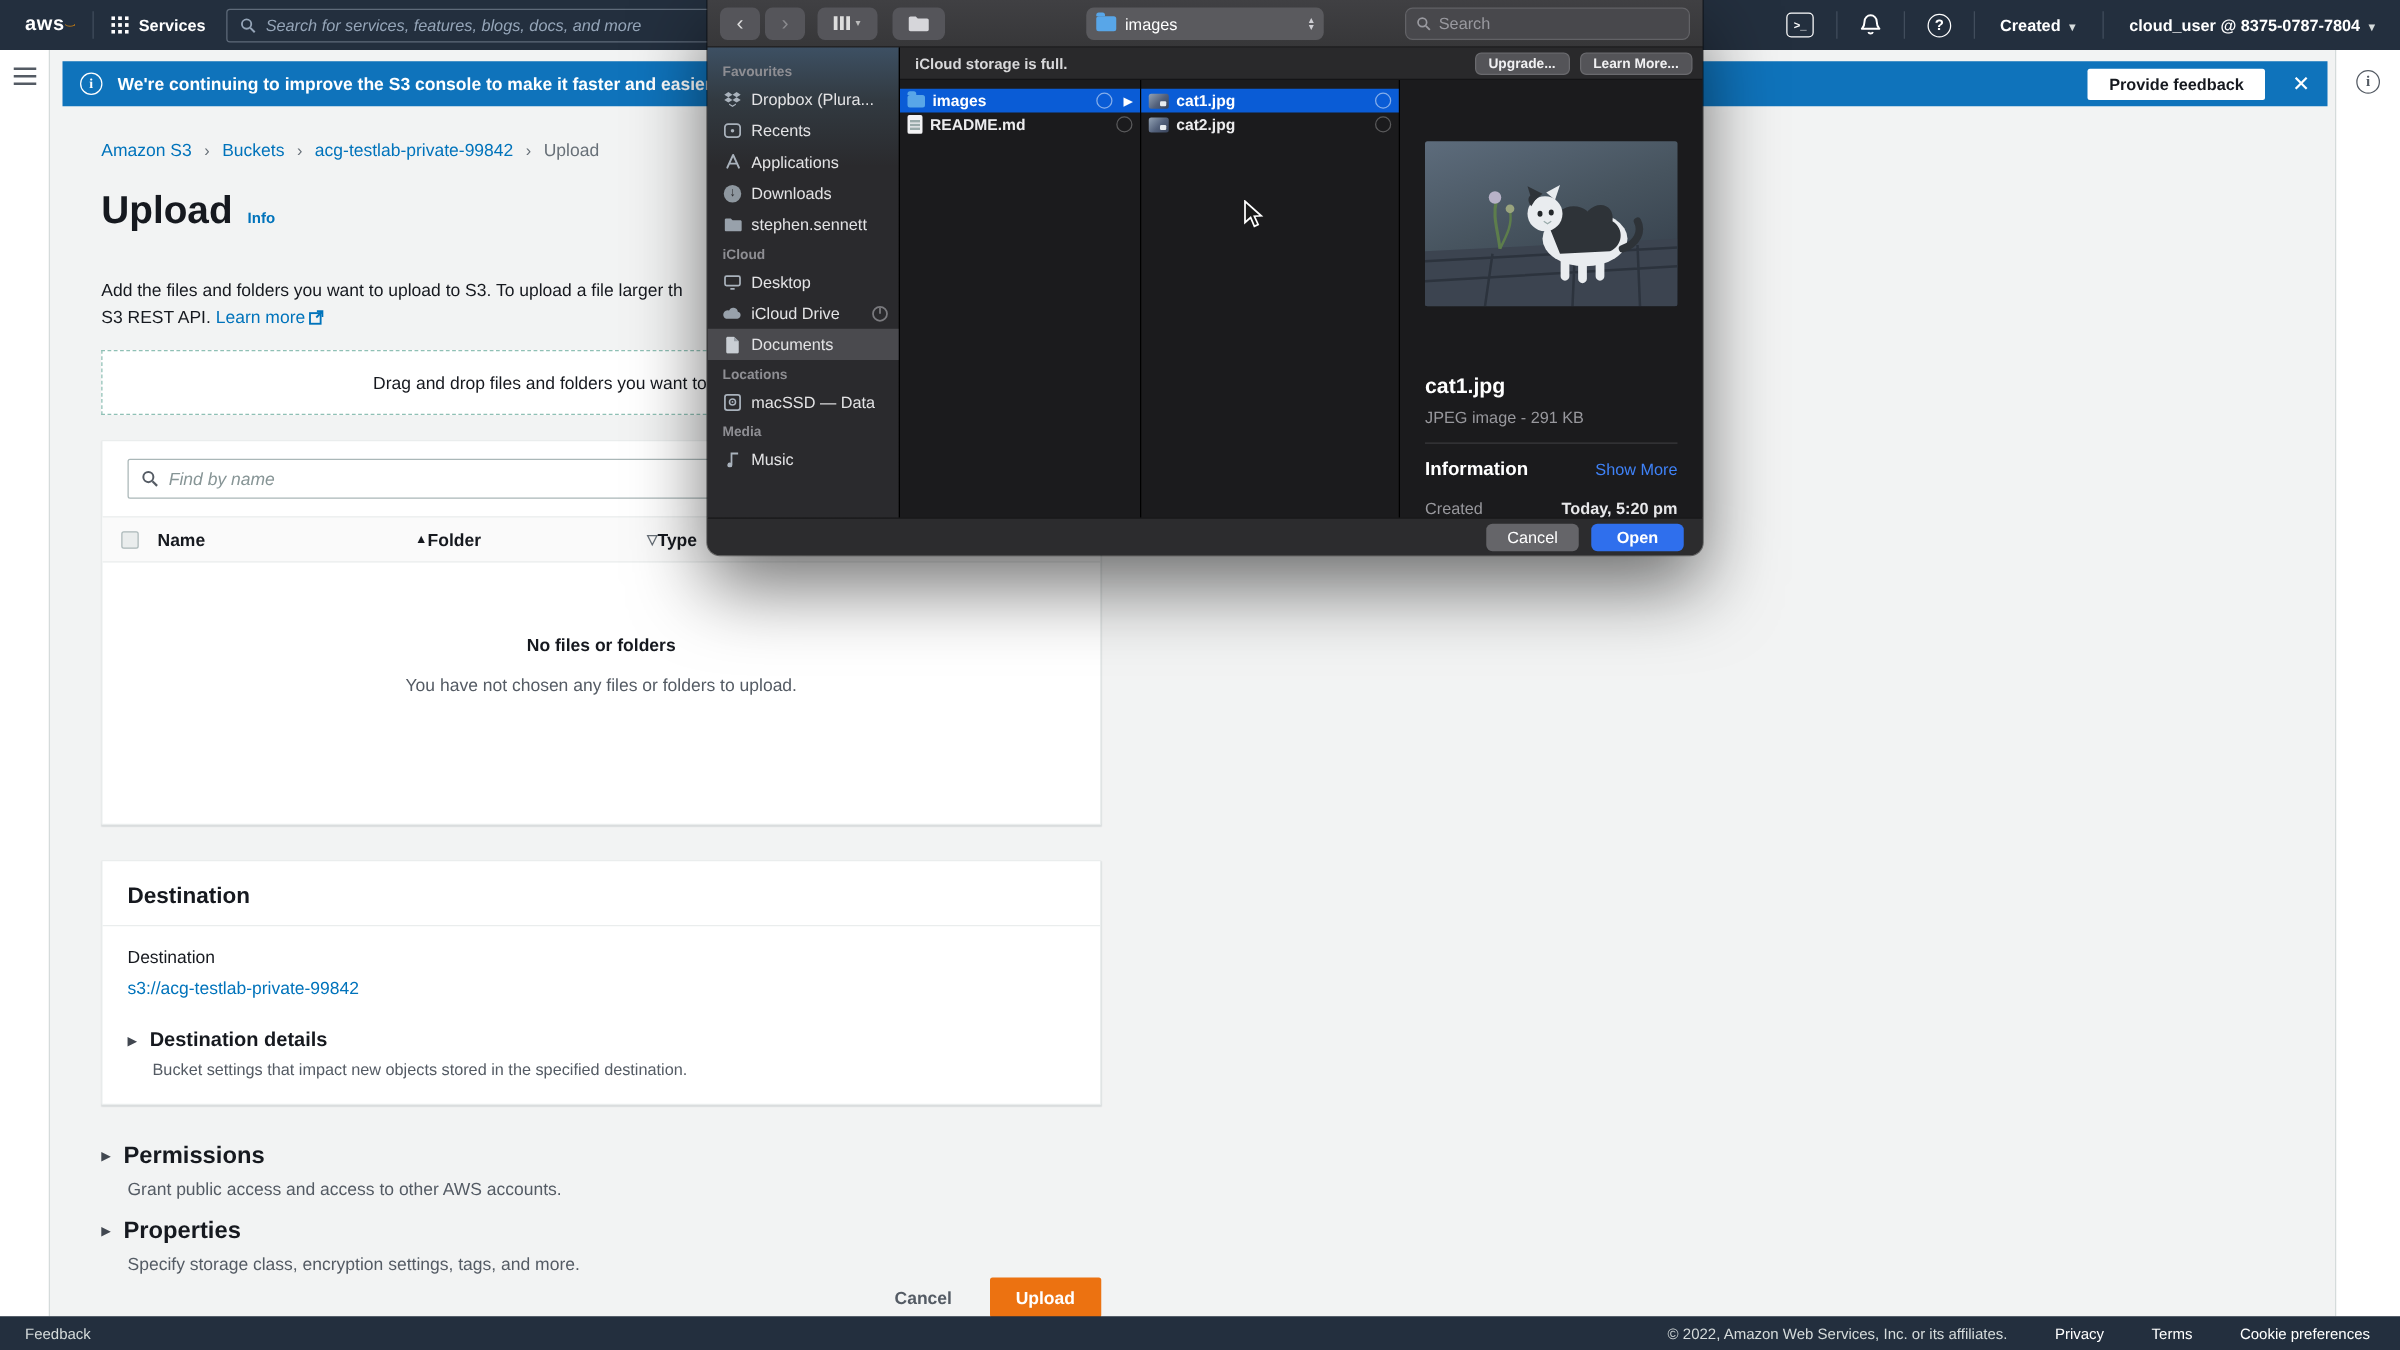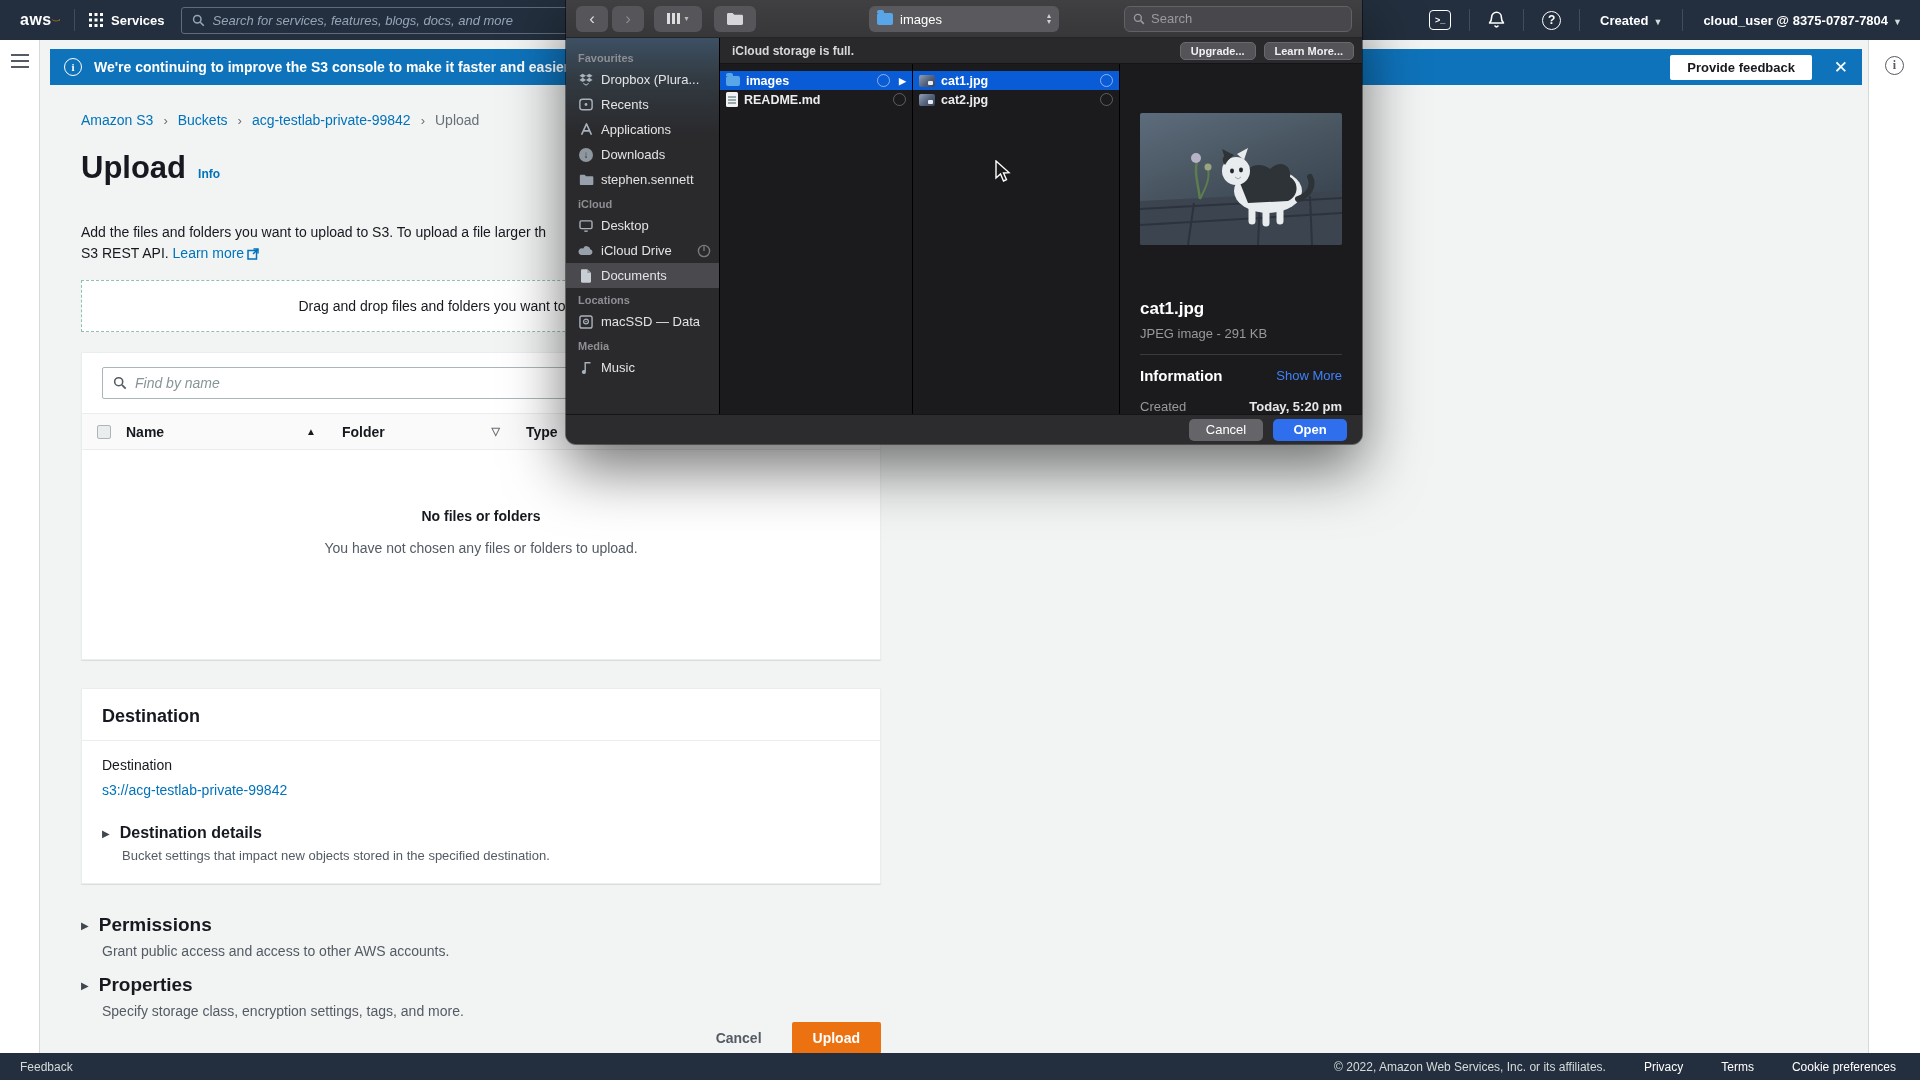--- a/index.html
+++ b/index.html
@@ -123,7 +123,7 @@
   }
   .th-check { width:44px; display:flex; justify-content:center; }
   .checkbox { width:14px; height:14px; background:#eaeded; border:1px solid #aab7b8; border-radius:2px; }
-  .th { display:flex; align-items:center; justify-content:space-between; padding-right:26px; }
+  .th { display:flex; align-items:center; justify-content:space-between; }
   .th-name { width:216px; } .th-folder { width:184px; } .th-type { width:184px; } .th-size { width:168px; }
   .sort-asc { font-size:10px; color:#16191f; }
   .sort-idle { font-size:11px; color:#687078; }

